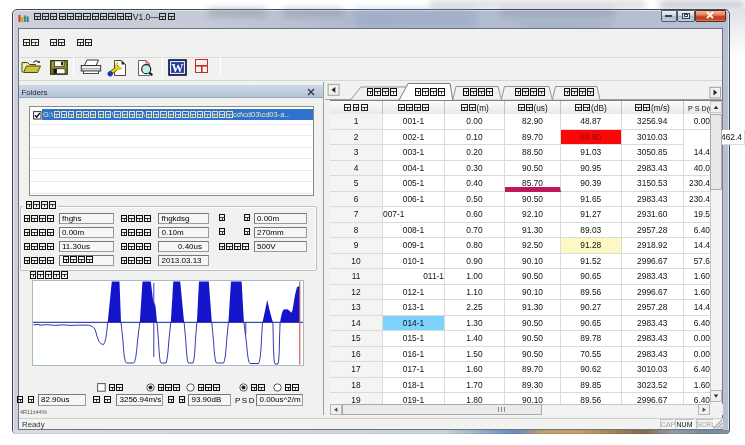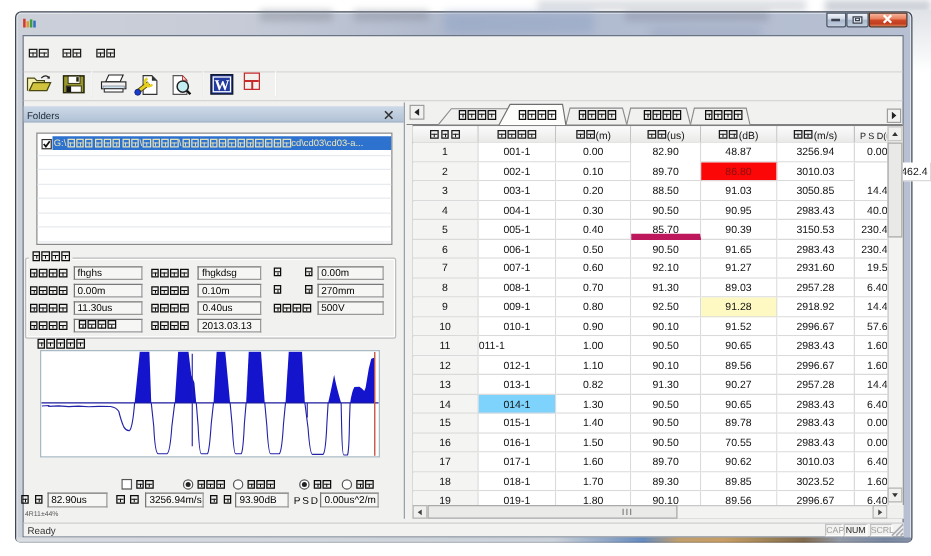--- a/index.html
+++ b/index.html
@@ -33,6 +33,7 @@
 <rect x="5.9" y="1.5" width="2" height="6.5" fill="#3f9e42"></rect>
 <rect x="8.6" y="2.5" width="2" height="5.5" fill="#2f6fc2"></rect>
 </svg>
+<div class="abs tx" style="left:33px;top:11.5px;font-size:8.5px;color:#15181d;"><i class="g"></i><i class="g"></i><i class="g"></i><i class="g"></i><i class="g"></i><i class="g"></i><i class="g"></i><i class="g"></i><i class="g"></i><i class="g"></i><i class="g"></i><i class="g"></i>V1.0—<i class="g"></i><i class="g"></i></div>
 <div class="abs" style="left:660.5px;top:9.5px;width:16.5px;height:12px;border:1px solid #4e5868;border-radius:0 0 2px 2px;
  background:linear-gradient(#f2f5fa,#ccd6e4 45%,#a9b8ce 50%,#c2cddd);"></div>
 <div class="abs" style="left:664.5px;top:15px;width:7.5px;height:2px;background:#39414e;"></div>

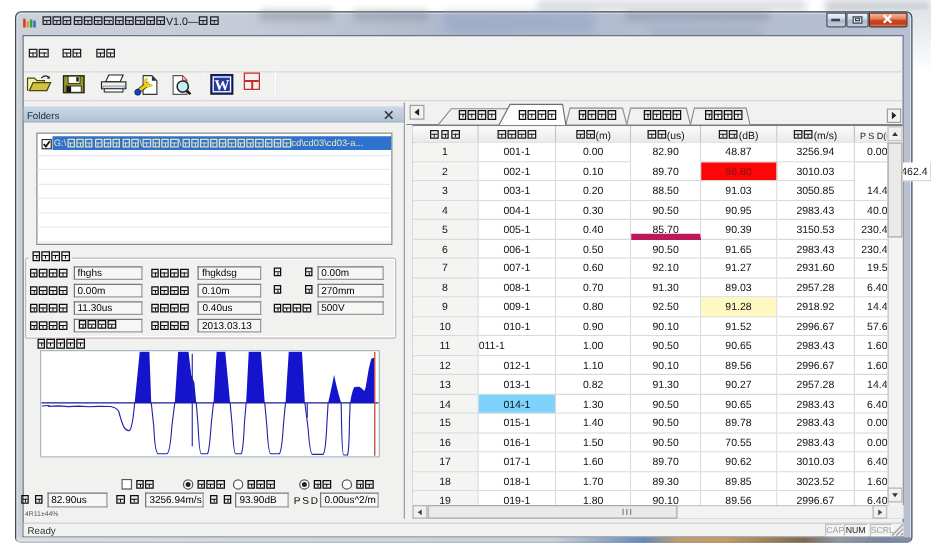--- a/index.html
+++ b/index.html
@@ -284,7 +284,7 @@
 <div class="abs tx" style="left:621.5px;top:191.7px;width:62.5px;height:15.5px;background:#ffffff;border-right:1px solid #dadada;border-bottom:1px solid #dadada;font-size:8.4px;color:#111;line-height:15.5px;text-align:center;overflow:hidden;">2983.43</div>
 <div class="abs tx" style="left:684px;top:191.7px;width:29px;height:15.5px;background:#ffffff;border-right:1px solid #dadada;border-bottom:1px solid #dadada;font-size:8.4px;color:#111;line-height:15.5px;text-align:right;padding-right:2px;overflow:hidden;">230.4</div>
 <div class="abs tx" style="left:330px;top:207.2px;width:53px;height:15.5px;background:#f4f4f3;border-right:1px solid #dadada;border-bottom:1px solid #dadada;font-size:8.4px;color:#111;line-height:15.5px;text-align:center;overflow:hidden;">7</div>
-<div class="abs tx" style="left:383px;top:207.2px;width:62px;height:15.5px;background:#ffffff;border-right:1px solid #dadada;border-bottom:1px solid #dadada;font-size:8.4px;color:#111;line-height:15.5px;text-align:center;overflow:hidden;">007-1</div>
+<div class="abs tx" style="left:383px;top:207.2px;width:62px;height:15.5px;background:#ffffff;border-right:1px solid #dadada;border-bottom:1px solid #dadada;font-size:8.4px;color:#111;line-height:15.5px;text-align:left;overflow:hidden;">007-1</div>
 <div class="abs tx" style="left:445px;top:207.2px;width:60px;height:15.5px;background:#ffffff;border-right:1px solid #dadada;border-bottom:1px solid #dadada;font-size:8.4px;color:#111;line-height:15.5px;text-align:center;overflow:hidden;">0.60</div>
 <div class="abs tx" style="left:505px;top:207.2px;width:56px;height:15.5px;background:#ffffff;border-right:1px solid #dadada;border-bottom:1px solid #dadada;font-size:8.4px;color:#111;line-height:15.5px;text-align:center;overflow:hidden;">92.10</div>
 <div class="abs tx" style="left:561px;top:207.2px;width:60.5px;height:15.5px;background:#ffffff;border-right:1px solid #dadada;border-bottom:1px solid #dadada;font-size:8.4px;color:#111;line-height:15.5px;text-align:center;overflow:hidden;">91.27</div>

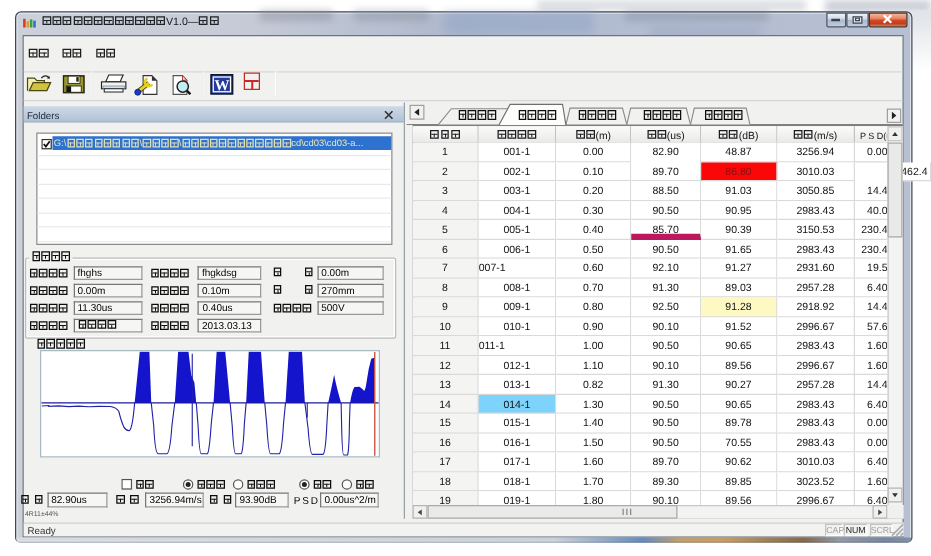--- a/index.html
+++ b/index.html
@@ -140,7 +140,7 @@
 <div class="abs tx" style="left:23px;top:242.2px;font-size:8px;color:#000;"><i class="g"></i><i class="g"></i><i class="g"></i><i class="g"></i></div>
 <div class="abs tx" style="left:58.5px;top:240.7px;width:55px;height:11.5px;background:#f6f6f5;border:1px solid #9a9a9a;border-top-color:#777;border-left-color:#777;font-size:8px;line-height:10px;color:#000;padding-left:2.5px;overflow:hidden;">11.30us</div>
 <div class="abs tx" style="left:120px;top:242.2px;font-size:8px;color:#000;"><i class="g"></i><i class="g"></i><i class="g"></i><i class="g"></i></div>
-<div class="abs tx" style="left:158px;top:240.7px;width:51px;height:11.5px;background:#f6f6f5;border:1px solid #9a9a9a;border-top-color:#777;border-left-color:#777;font-size:8px;line-height:10px;color:#000;padding-left:3px;overflow:hidden;">0.40us</div>
+<div class="abs tx" style="left:158px;top:240.7px;width:51px;height:11.5px;background:#f6f6f5;border:1px solid #9a9a9a;border-top-color:#777;border-left-color:#777;font-size:8px;line-height:10px;color:#000;padding-left:19px;overflow:hidden;">0.40us</div>
 <div class="abs tx" style="left:218px;top:242.2px;font-size:8px;color:#000;"><i class="g"></i><i class="g"></i><i class="g"></i><i class="g"></i></div>
 <div class="abs tx" style="left:253.5px;top:240.7px;width:53px;height:11.5px;background:#f6f6f5;border:1px solid #9a9a9a;border-top-color:#777;border-left-color:#777;font-size:8px;line-height:10px;color:#000;padding-left:2.5px;overflow:hidden;">500V</div>
 <div class="abs tx" style="left:23px;top:256.2px;font-size:8px;color:#000;"><i class="g"></i><i class="g"></i><i class="g"></i><i class="g"></i></div>

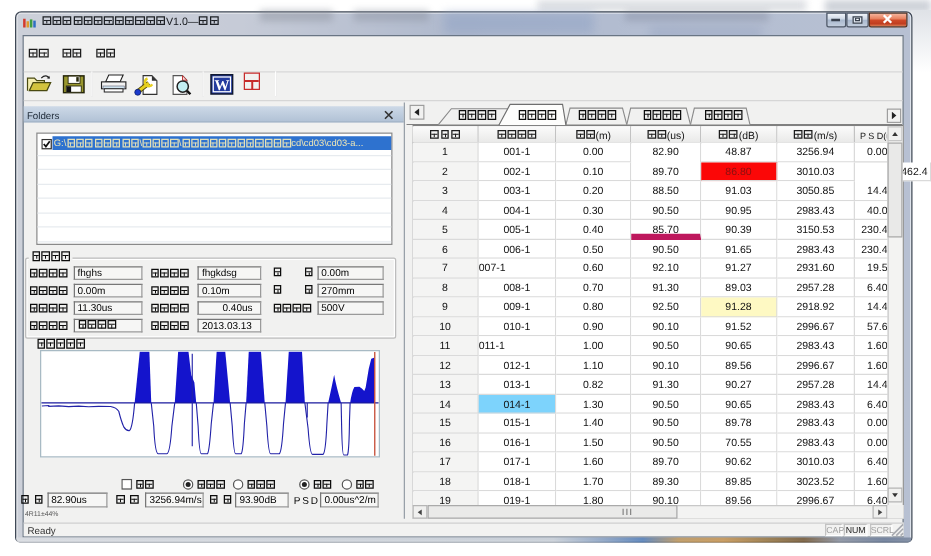--- a/index.html
+++ b/index.html
@@ -312,7 +312,7 @@
 <div class="abs tx" style="left:621.5px;top:253.7px;width:62.5px;height:15.5px;background:#ffffff;border-right:1px solid #dadada;border-bottom:1px solid #dadada;font-size:8.4px;color:#111;line-height:15.5px;text-align:center;overflow:hidden;">2996.67</div>
 <div class="abs tx" style="left:684px;top:253.7px;width:29px;height:15.5px;background:#ffffff;border-right:1px solid #dadada;border-bottom:1px solid #dadada;font-size:8.4px;color:#111;line-height:15.5px;text-align:right;padding-right:2px;overflow:hidden;">57.6</div>
 <div class="abs tx" style="left:330px;top:269.2px;width:53px;height:15.5px;background:#f4f4f3;border-right:1px solid #dadada;border-bottom:1px solid #dadada;font-size:8.4px;color:#111;line-height:15.5px;text-align:center;overflow:hidden;">11</div>
-<div class="abs tx" style="left:383px;top:269.2px;width:62px;height:15.5px;background:#ffffff;border-right:1px solid #dadada;border-bottom:1px solid #dadada;font-size:8.4px;color:#111;line-height:15.5px;text-align:left;overflow:hidden;">011-1</div>
+<div class="abs tx" style="left:383px;top:269.2px;width:62px;height:15.5px;background:#ffffff;border-right:1px solid #dadada;border-bottom:1px solid #dadada;font-size:8.4px;color:#111;line-height:15.5px;text-align:right;overflow:hidden;">011-1</div>
 <div class="abs tx" style="left:445px;top:269.2px;width:60px;height:15.5px;background:#ffffff;border-right:1px solid #dadada;border-bottom:1px solid #dadada;font-size:8.4px;color:#111;line-height:15.5px;text-align:center;overflow:hidden;">1.00</div>
 <div class="abs tx" style="left:505px;top:269.2px;width:56px;height:15.5px;background:#ffffff;border-right:1px solid #dadada;border-bottom:1px solid #dadada;font-size:8.4px;color:#111;line-height:15.5px;text-align:center;overflow:hidden;">90.50</div>
 <div class="abs tx" style="left:561px;top:269.2px;width:60.5px;height:15.5px;background:#ffffff;border-right:1px solid #dadada;border-bottom:1px solid #dadada;font-size:8.4px;color:#111;line-height:15.5px;text-align:center;overflow:hidden;">90.65</div>

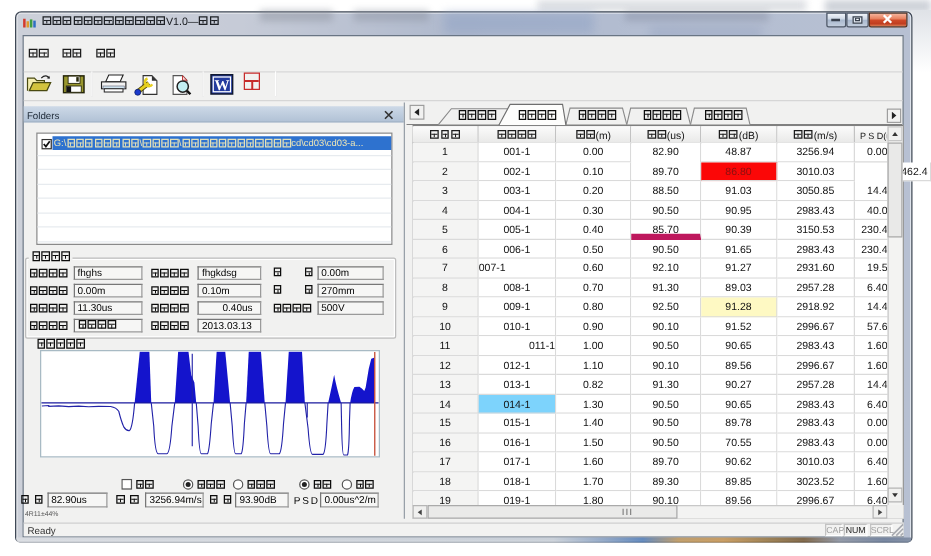--- a/index.html
+++ b/index.html
@@ -327,7 +327,7 @@
 <div class="abs tx" style="left:684px;top:284.7px;width:29px;height:15.5px;background:#ffffff;border-right:1px solid #dadada;border-bottom:1px solid #dadada;font-size:8.4px;color:#111;line-height:15.5px;text-align:right;padding-right:2px;overflow:hidden;">1.60</div>
 <div class="abs tx" style="left:330px;top:300.2px;width:53px;height:15.5px;background:#f4f4f3;border-right:1px solid #dadada;border-bottom:1px solid #dadada;font-size:8.4px;color:#111;line-height:15.5px;text-align:center;overflow:hidden;">13</div>
 <div class="abs tx" style="left:383px;top:300.2px;width:62px;height:15.5px;background:#ffffff;border-right:1px solid #dadada;border-bottom:1px solid #dadada;font-size:8.4px;color:#111;line-height:15.5px;text-align:center;overflow:hidden;">013-1</div>
-<div class="abs tx" style="left:445px;top:300.2px;width:60px;height:15.5px;background:#ffffff;border-right:1px solid #dadada;border-bottom:1px solid #dadada;font-size:8.4px;color:#111;line-height:15.5px;text-align:center;overflow:hidden;">0.82</div>
+<div class="abs tx" style="left:445px;top:300.2px;width:60px;height:15.5px;background:#ffffff;border-right:1px solid #dadada;border-bottom:1px solid #dadada;font-size:8.4px;color:#111;line-height:15.5px;text-align:center;overflow:hidden;">2.25</div>
 <div class="abs tx" style="left:505px;top:300.2px;width:56px;height:15.5px;background:#ffffff;border-right:1px solid #dadada;border-bottom:1px solid #dadada;font-size:8.4px;color:#111;line-height:15.5px;text-align:center;overflow:hidden;">91.30</div>
 <div class="abs tx" style="left:561px;top:300.2px;width:60.5px;height:15.5px;background:#ffffff;border-right:1px solid #dadada;border-bottom:1px solid #dadada;font-size:8.4px;color:#111;line-height:15.5px;text-align:center;overflow:hidden;">90.27</div>
 <div class="abs tx" style="left:621.5px;top:300.2px;width:62.5px;height:15.5px;background:#ffffff;border-right:1px solid #dadada;border-bottom:1px solid #dadada;font-size:8.4px;color:#111;line-height:15.5px;text-align:center;overflow:hidden;">2957.28</div>

